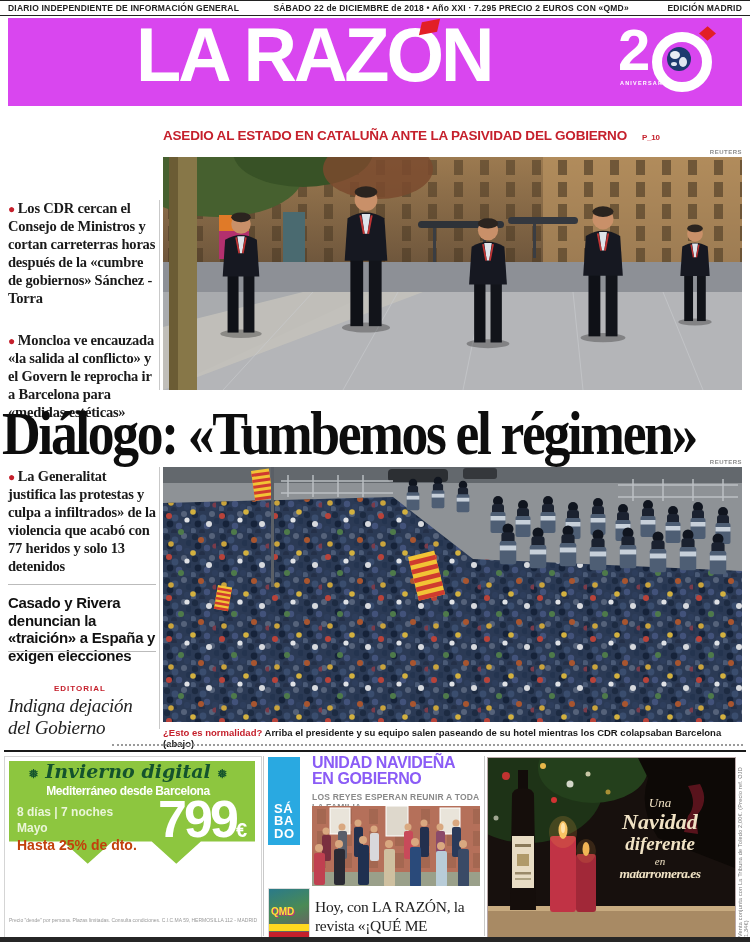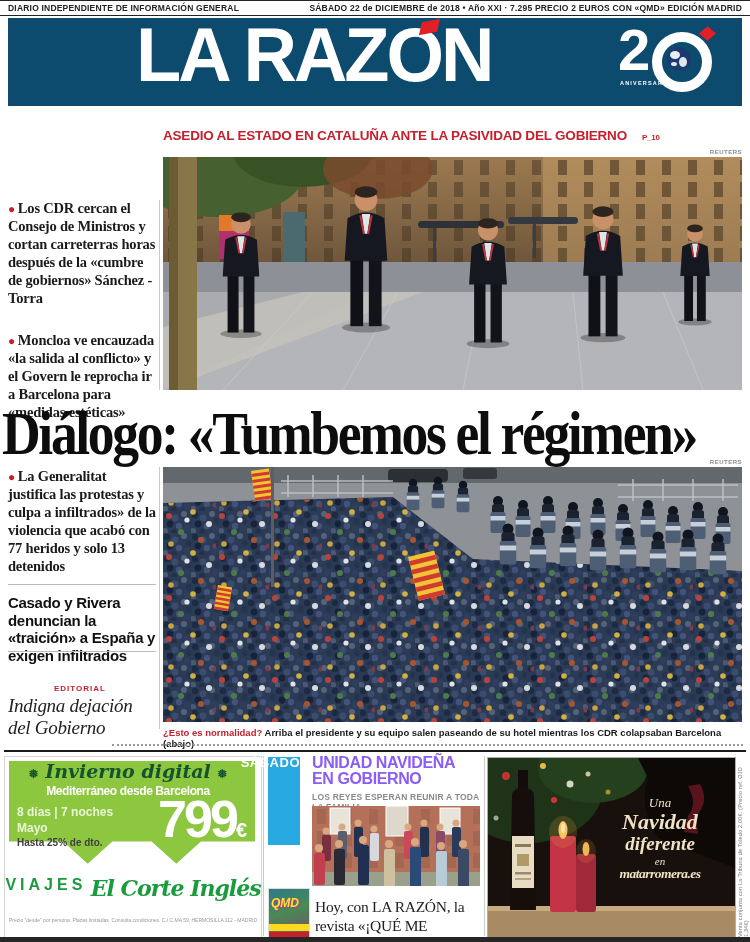--- a/index.html
+++ b/index.html
@@ -11,7 +11,7 @@
   #topline{left:0;top:0;width:750px;height:1px;background:#222;}
   #topbar{left:8px;top:2px;width:734px;height:12px;font-size:8.5px;font-weight:700;
           letter-spacing:.2px;color:#222;display:flex;justify-content:space-between;align-items:center;}
-  #topbar .ed{font-weight:900;}
+  #topbar .ed{font-weight:900;margin-left:36px;}
   #topbar-rule{left:0;top:15px;width:750px;height:1px;background:#222;}
 
   

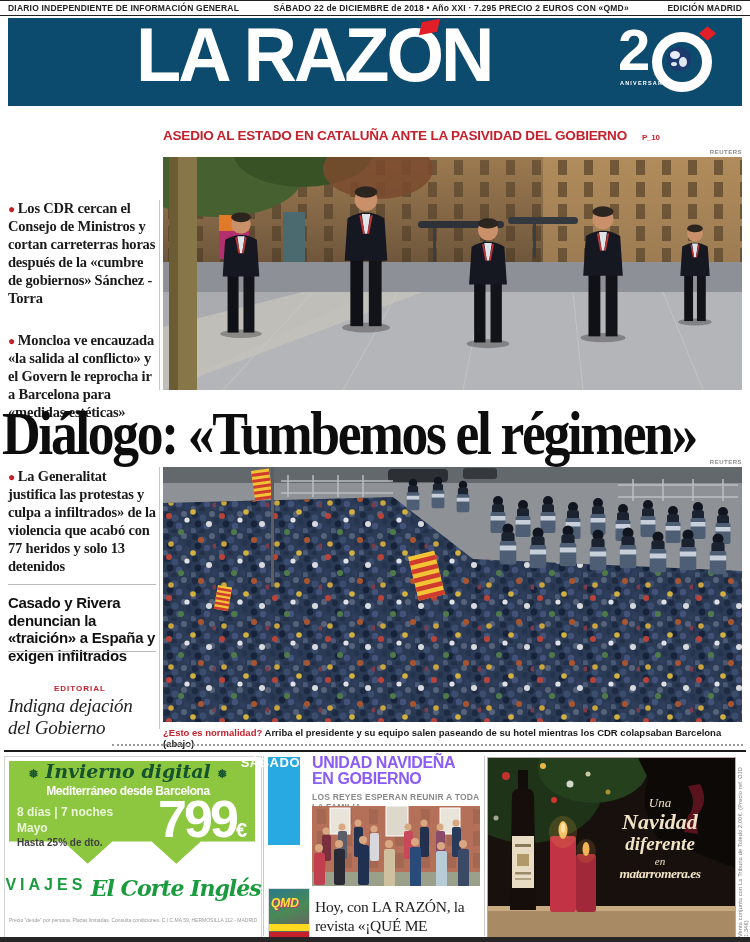--- a/index.html
+++ b/index.html
@@ -15,7 +15,7 @@
   #topbar-rule{left:0;top:15px;width:750px;height:1px;background:#222;}
 
   
-  #masthead{left:8px;top:18px;width:734px;height:88px;background:#0c4a6e;}
+  #masthead{left:8px;top:18px;width:734px;height:88px;background:#d946ef;}
   #mast-title{position:absolute;left:128px;top:-6px;font-weight:700;font-size:74px;color:#fff;
               letter-spacing:-3px;white-space:nowrap;transform:scaleY(1.02);}
   .o-wrap{position:relative;display:inline-block;}

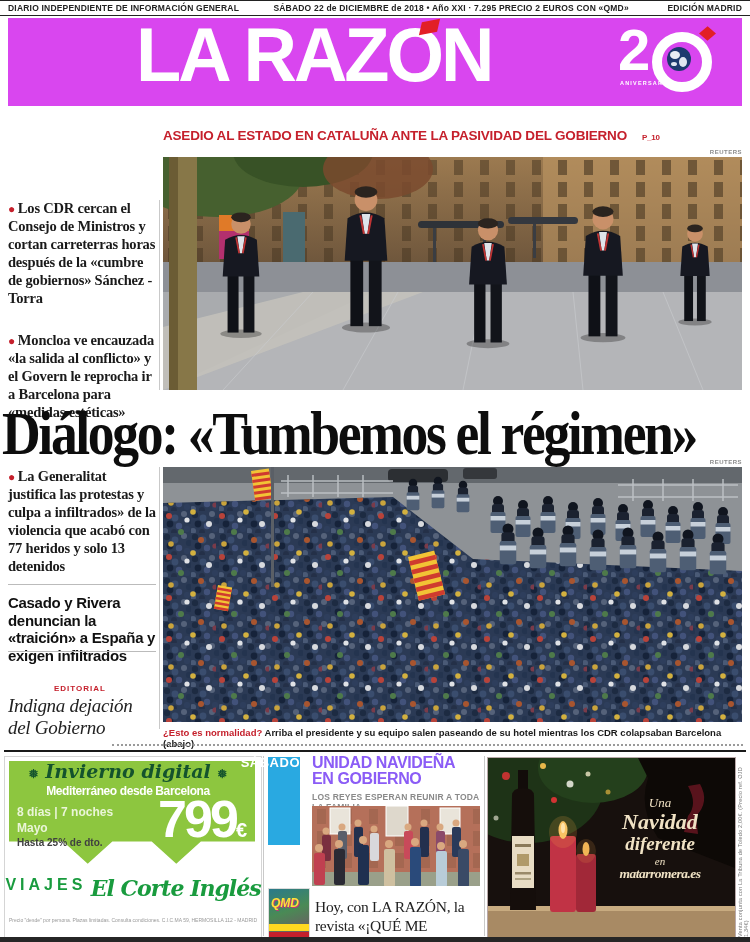--- a/index.html
+++ b/index.html
@@ -331,7 +331,7 @@
     <span class="dot">● </span><span>La Generalitat justifica las protestas y culpa a infiltrados» de la violencia que acabó con 77 heridos y solo 13 detenidos</span>
   </div>
   <div class="abs hrule" id="hrule1"></div>
-  <div class="abs" id="col2-p2">Casado y Rivera denuncian la «traición» a España y exigen infiltrados</div>
+  <div class="abs" id="col2-p2">Casado y Rivera denuncian la «traición» a España y exigen elecciones</div>
   <div class="abs hrule" id="hrule2"></div>
   <div class="abs" id="edit-label">EDITORIAL</div>
   <div class="abs" id="edit-title">Indigna dejación del Gobierno</div>

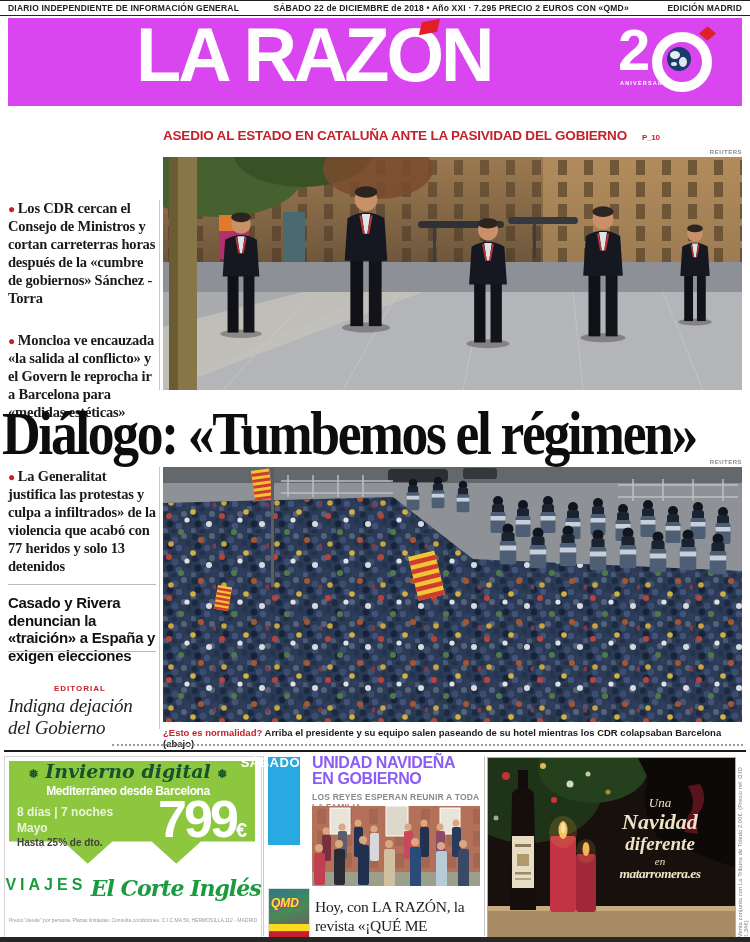--- a/index.html
+++ b/index.html
@@ -98,7 +98,7 @@
 
   
   #satbox{left:268px;top:757px;width:32px;height:88px;background:#29a9e1;color:#fff;
-          display:flex;flex-direction:row;justify-content:flex-end;padding:0 0 5px 6px;
+          display:flex;flex-direction:column;justify-content:flex-end;padding:0 0 5px 6px;
           box-sizing:border-box;font-weight:800;font-size:13px;line-height:.95;letter-spacing:.5px;}
   #royal-h{left:312px;top:755px;width:170px;font-weight:800;font-size:16px;line-height:1.02;
            letter-spacing:-.4px;color:#8b5cf6;}

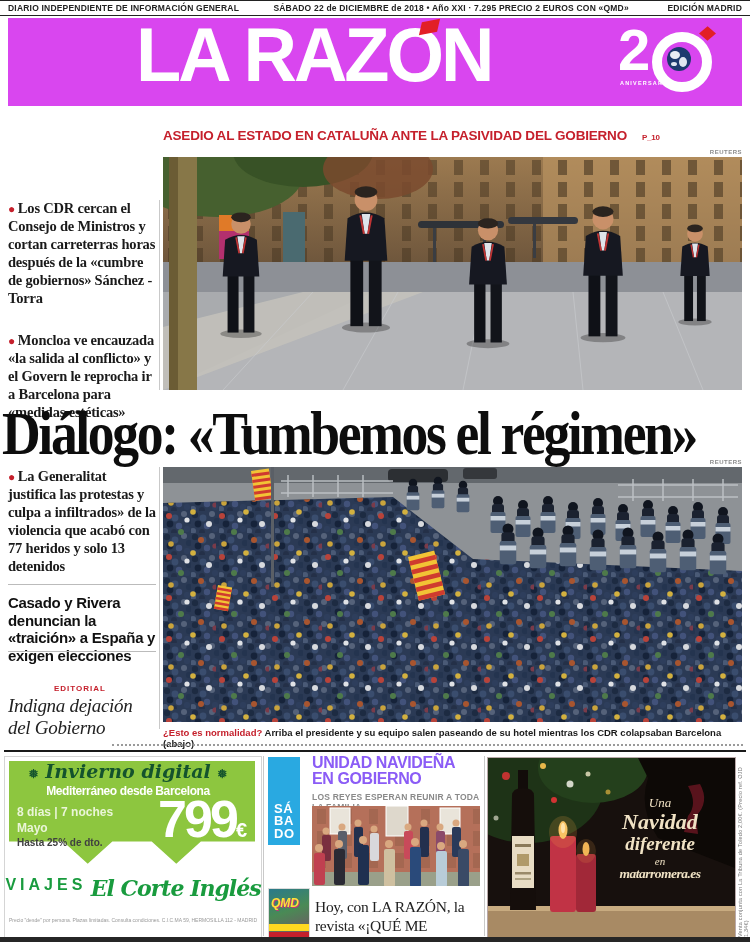--- a/index.html
+++ b/index.html
@@ -83,7 +83,7 @@
                font-size:12px;color:#fff;letter-spacing:-.4px;}
   .ad-line{position:absolute;left:12px;color:#eaf5d8;font-size:12px;font-weight:700;}
   #ad-l1{top:48px;} #ad-l2{top:64px;}
-  #ad-l3{top:80px;color:#404040;font-size:10px;font-weight:800;text-align:right;}
+  #ad-l3{top:80px;color:#c2410c;font-size:14px;font-weight:800;text-align:right;}
   #ad-price{position:absolute;right:14px;top:36px;font-size:52px;font-weight:800;color:#fff;
             letter-spacing:-3px;line-height:1;}
   #ad-price .cur{font-size:20px;letter-spacing:0;}

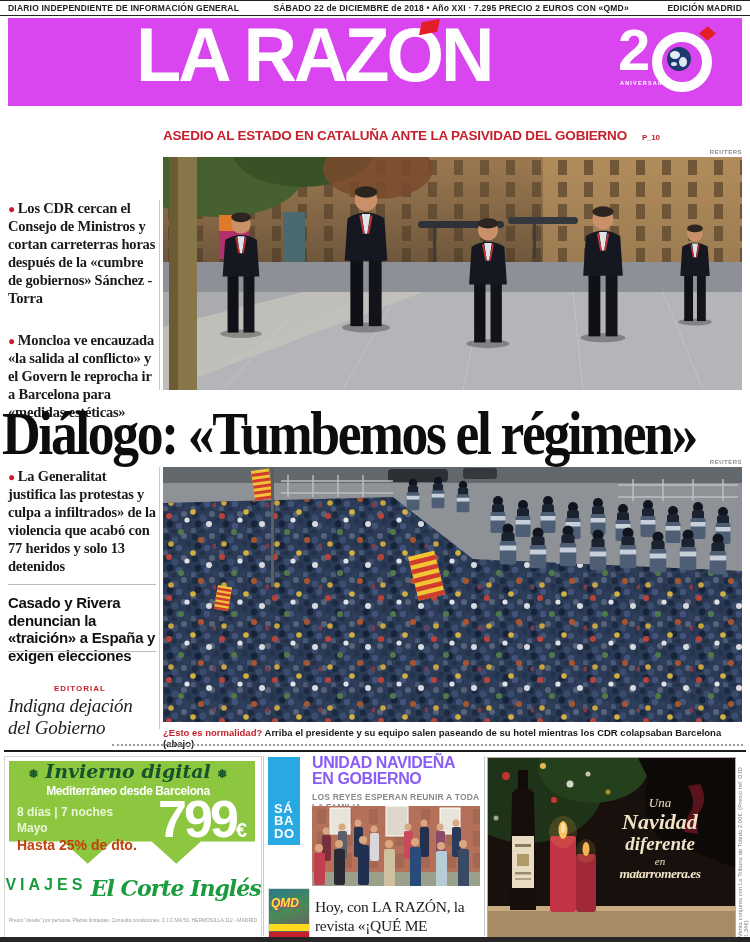--- a/index.html
+++ b/index.html
@@ -357,10 +357,6 @@
     <div id="ad-price">
       <span>799</span><span class="cur">€</span>
     </div>
-    <div id="ad-brand">
-      <span class="pre">VIAJES</span>
-      <span class="script">El Corte Inglés</span>
-    </div>
     <div id="ad-fine">Precio "desde" por persona. Plazas limitadas. Consulta condiciones. C.I.C.MA 59, HERMOSILLA 112 - MADRID</div>
   </div>
 

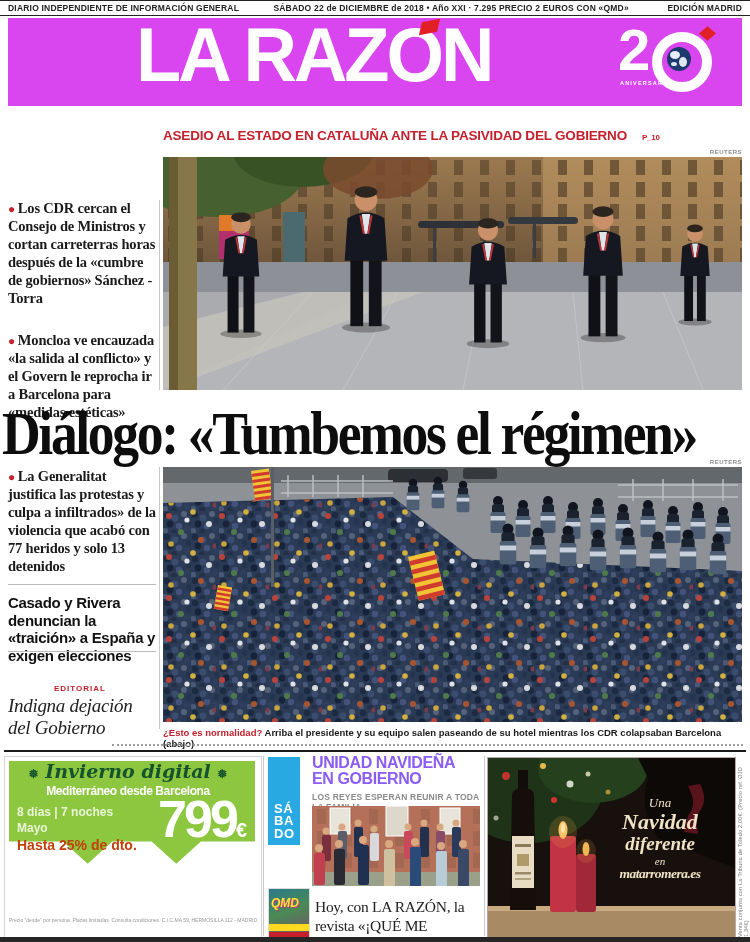--- a/index.html
+++ b/index.html
@@ -107,7 +107,7 @@
   #royal-photo{left:312px;top:806px;width:168px;height:80px;overflow:hidden;}
   #qmd{left:268px;top:888px;width:40px;height:50px;overflow:hidden;border:1px solid #ddd;
        background:linear-gradient(160deg,#2a7a8a 0%,#4a8a55 45%,#7a4a6a 100%);}
-  #qmd .logo{position:absolute;left:2px;top:7px;font-size:12px;font-weight:800;font-style:italic;
+  #qmd .logo{position:absolute;left:2px;top:17px;font-size:10px;font-weight:800;
              color:#ffe23a;text-shadow:1px 1px 0 #c0357a;}
   #qmd .strip1{position:absolute;left:0;bottom:8px;width:40px;height:7px;background:#ffd820;}
   #qmd .strip2{position:absolute;left:0;bottom:0;width:40px;height:7px;background:#c5202c;}

